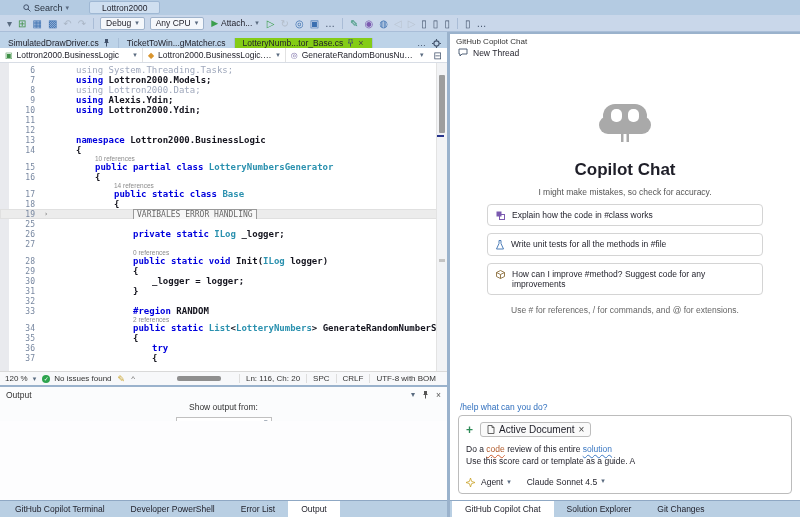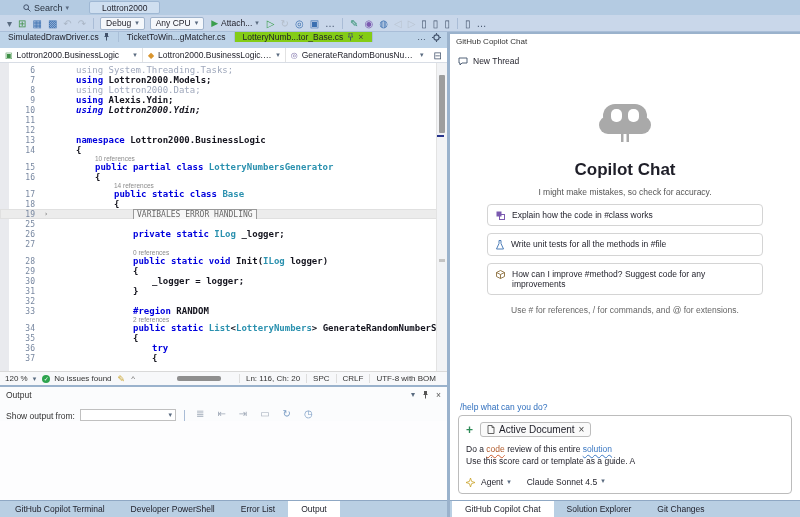--- a/index.html
+++ b/index.html
@@ -29,7 +29,7 @@
   .right { flex:1; display:flex; flex-direction:column; background:#ffffff; border-top:2px solid #9ab2cc; min-height:0; }
 
   
-  .tabrow { height:16px; background:#bdd3e8; display:flex; align-items:flex-start; flex:0 0 auto; }
+  .tabrow { height:16px; background:#bdd3e8; display:flex; align-items:flex-end; flex:0 0 auto; }
   .etab { display:flex; align-items:center; gap:4px; padding:0 8px; font-size:8.5px; border-right:1px solid #a9bfd8; color:#1e1e28; cursor:default; }
   .etab.active { background:#84cc16; }
   .tab-x { font-size:9px; color:#444; }

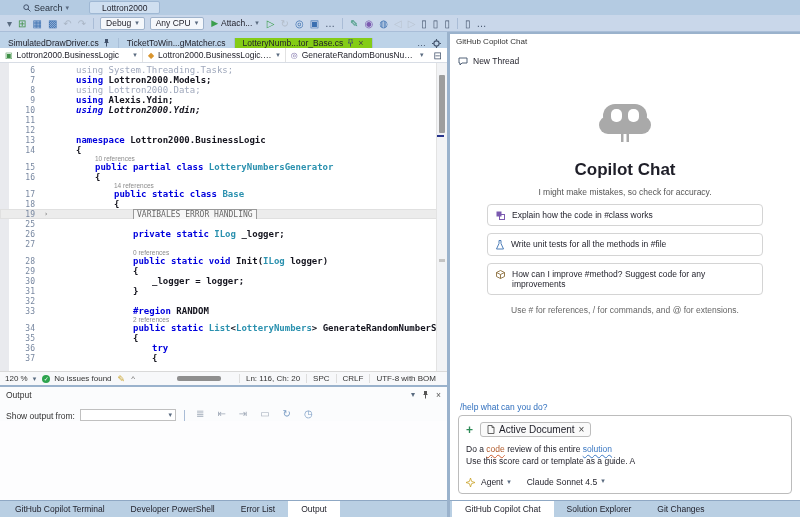--- a/index.html
+++ b/index.html
@@ -86,7 +86,7 @@
 
   
   .panel-title { height:14px; display:flex; align-items:center; padding:0 6px; font-size:8px; color:#333; flex:0 0 auto; }
-  .newthread { height:18px; display:flex; align-items:flex-end; gap:5px; padding:0 8px; font-size:8.5px; flex:0 0 auto; cursor:default; }
+  .newthread { height:18px; display:flex; align-items:flex-start; gap:5px; padding:0 8px; font-size:8.5px; flex:0 0 auto; cursor:default; }
   .chatbody { flex:1; display:flex; flex-direction:column; min-height:0; }
   .chat-center { flex:1; display:flex; flex-direction:column; align-items:center; padding-top:36px; }
   .cc-title { font-size:17px; font-weight:bold; color:#1e1e28; margin-top:14px; }

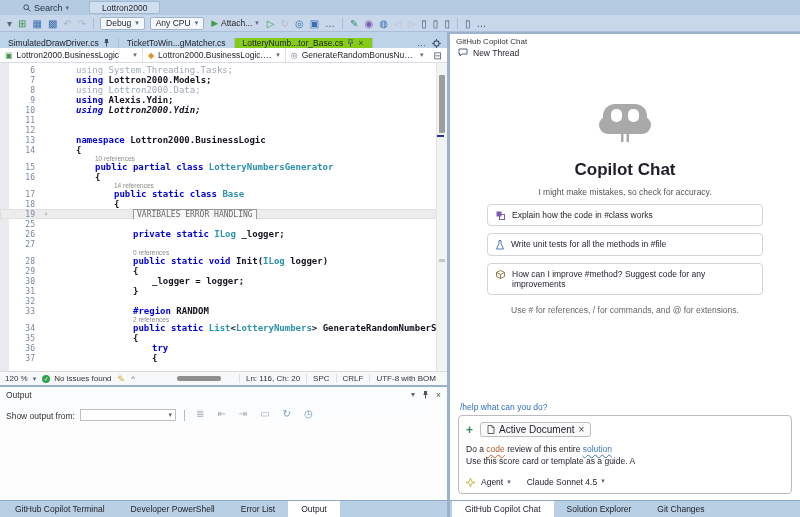--- a/index.html
+++ b/index.html
@@ -236,7 +236,7 @@
             <div class="code-line"><span class="ln">7</span><span class="fold"></span><span class="lc" style="padding-left: 19px;"><span class="tk-k">using </span><span class="tk-d">Lottron2000.Models;</span></span></div>
             <div class="code-line"><span class="ln">8</span><span class="fold"></span><span class="lc" style="padding-left: 19px;"><span class="tk-g">using Lottron2000.Data;</span></span></div>
             <div class="code-line"><span class="ln">9</span><span class="fold"></span><span class="lc" style="padding-left: 19px;"><span class="tk-k">using </span><span class="tk-d">Alexis.Ydin;</span></span></div>
-            <div class="code-line"><span class="ln">10</span><span class="fold"></span><span class="lc" style="padding-left: 19px; font-style: italic;"><span class="tk-k">using </span><span class="tk-d">Lottron2000.Ydin;</span></span></div>
+            <div class="code-line"><span class="ln">10</span><span class="fold"></span><span class="lc" style="padding-left: 19px;"><span class="tk-k">using </span><span class="tk-d">Lottron2000.Ydin;</span></span></div>
             <div class="code-line"><span class="ln">11</span><span class="fold"></span></div>
             <div class="code-line"><span class="ln">12</span><span class="fold"></span><span class="lc" style="padding-left: 19px;"></span></div>
             <div class="code-line"><span class="ln">13</span><span class="fold"></span><span class="lc" style="padding-left: 19px;"><span class="tk-k">namespace </span><span class="tk-d">Lottron2000.BusinessLogic</span></span></div>

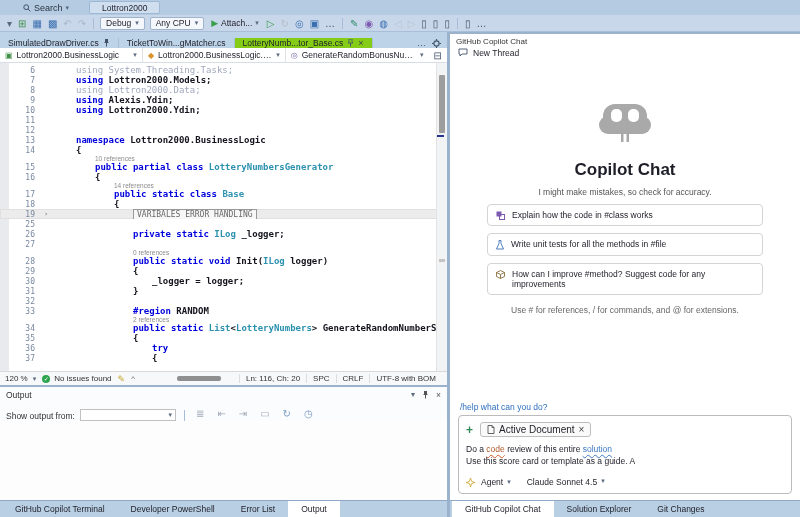--- a/index.html
+++ b/index.html
@@ -75,7 +75,7 @@
   .outpanel { height:115px; border-top:2px solid #9ab2cc; display:flex; flex-direction:column; background:#fbfcfd; flex:0 0 auto; }
   .outtitle { height:15px; display:flex; align-items:center; padding:0 6px; font-size:8.5px; color:#333; }
   .outtitle .right-icons { margin-left:auto; display:flex; gap:7px; align-items:center; color:#555; }
-  .outtools { height:19px; display:flex; align-items:flex-end; gap:5px; padding:0 6px; font-size:8.5px; color:#333; }
+  .outtools { height:19px; display:flex; align-items:center; gap:5px; padding:0 6px; font-size:8.5px; color:#333;flex-direction:column; }
   .outdrop { width:96px; height:12px; border:1px solid #c0c0c0; background:#fff; display:flex; align-items:center; justify-content:flex-end; padding:0 3px; }
   .outbody { flex:1; background:#fdfdfe; }
 

